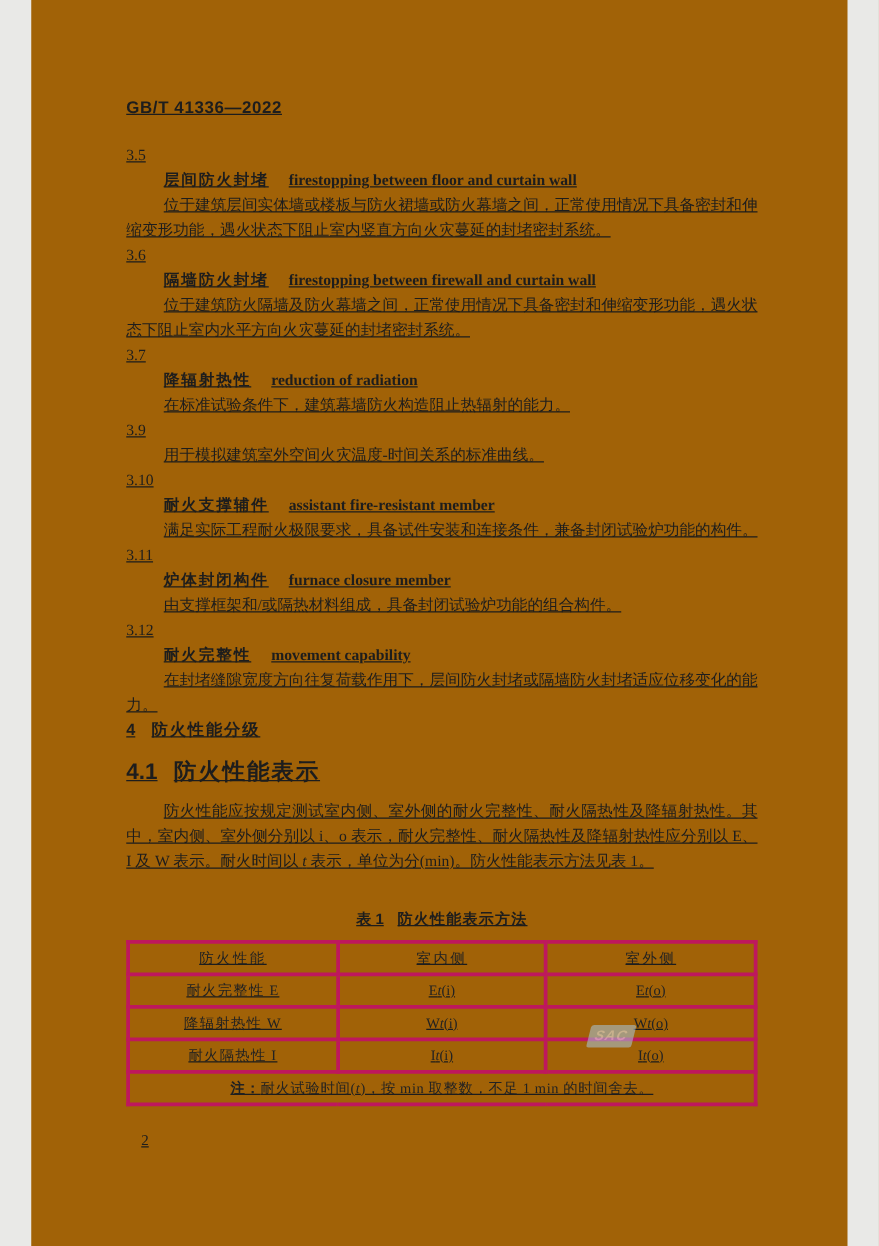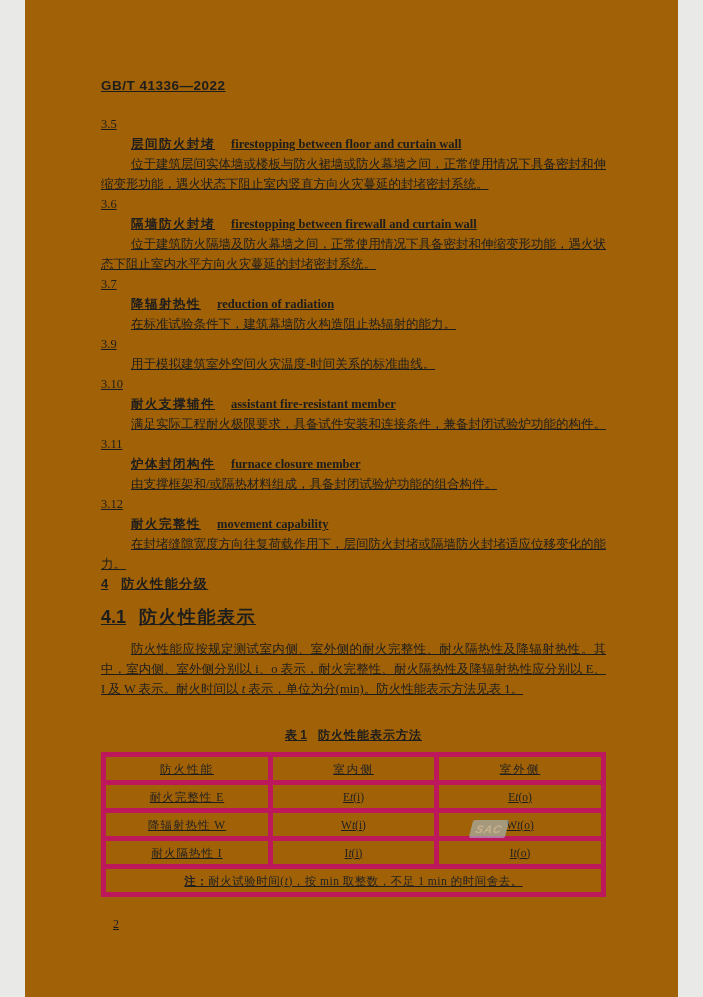--- a/index.html
+++ b/index.html
@@ -65,7 +65,7 @@
     border-bottom: 2px solid #2b2b2b;
   }
   table.gb th, table.gb td {
-    border: 5px solid #be185d;
+    border: 3px solid #be185d;
     text-align: center;
     font-weight: normal;
     height: 21px;

